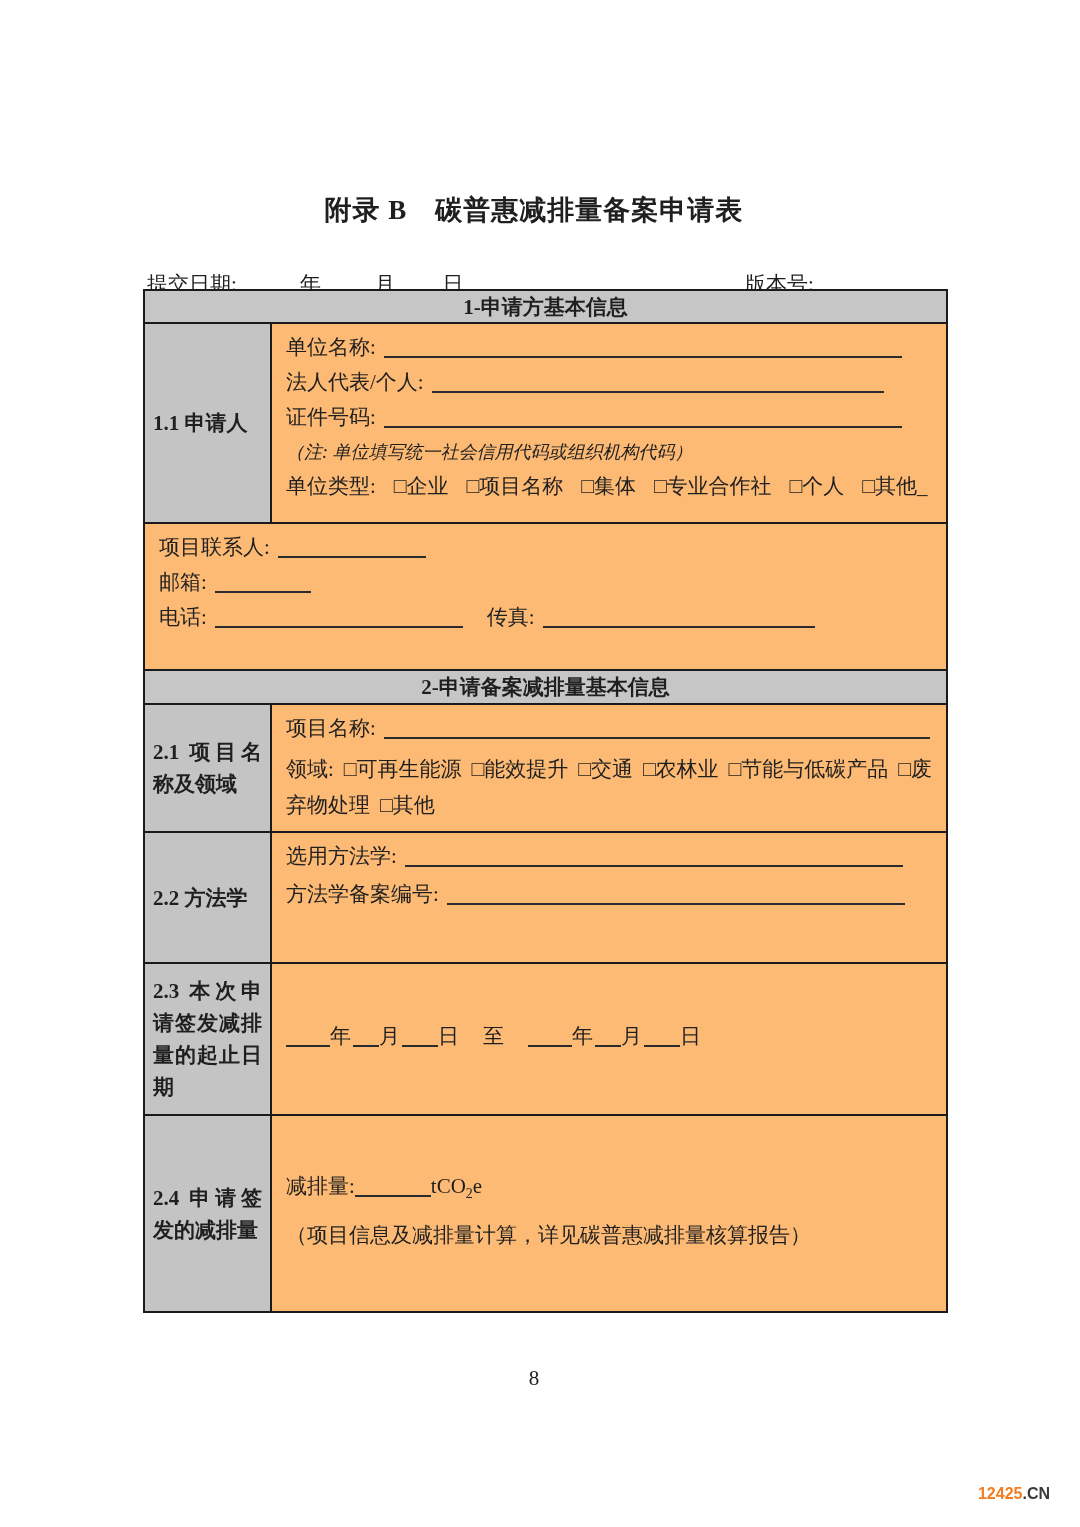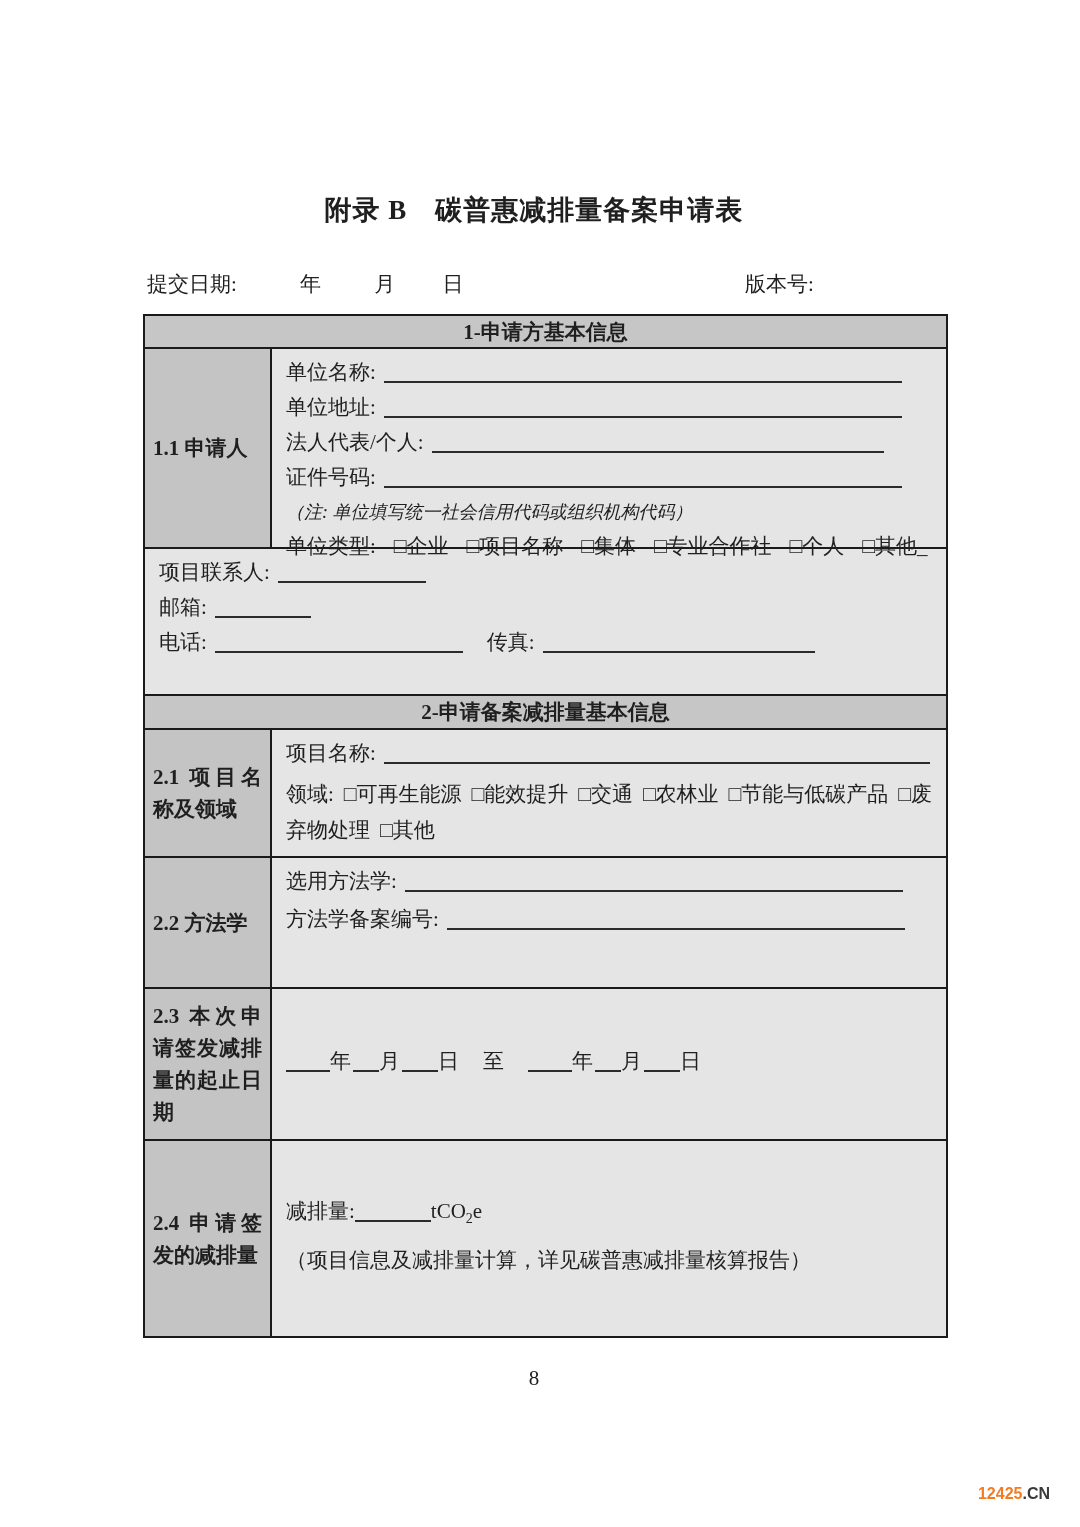--- a/index.html
+++ b/index.html
@@ -23,8 +23,8 @@
   .meta-version { position:absolute; left:598px; top:0; }
 
   .form-table {
-    position:absolute; left:143px; top:314px; width:805px;
-    border:2px solid #1a1a1a; box-sizing:border-box; background:#e5e5e5;
+    position:absolute; left:143px; top:289px; width:805px;
+    border:2px solid #1a1a1a; box-sizing:border-box; background:#fdba74;
   }
   .sec-header {
     height:33px; background:#c6c6c6;

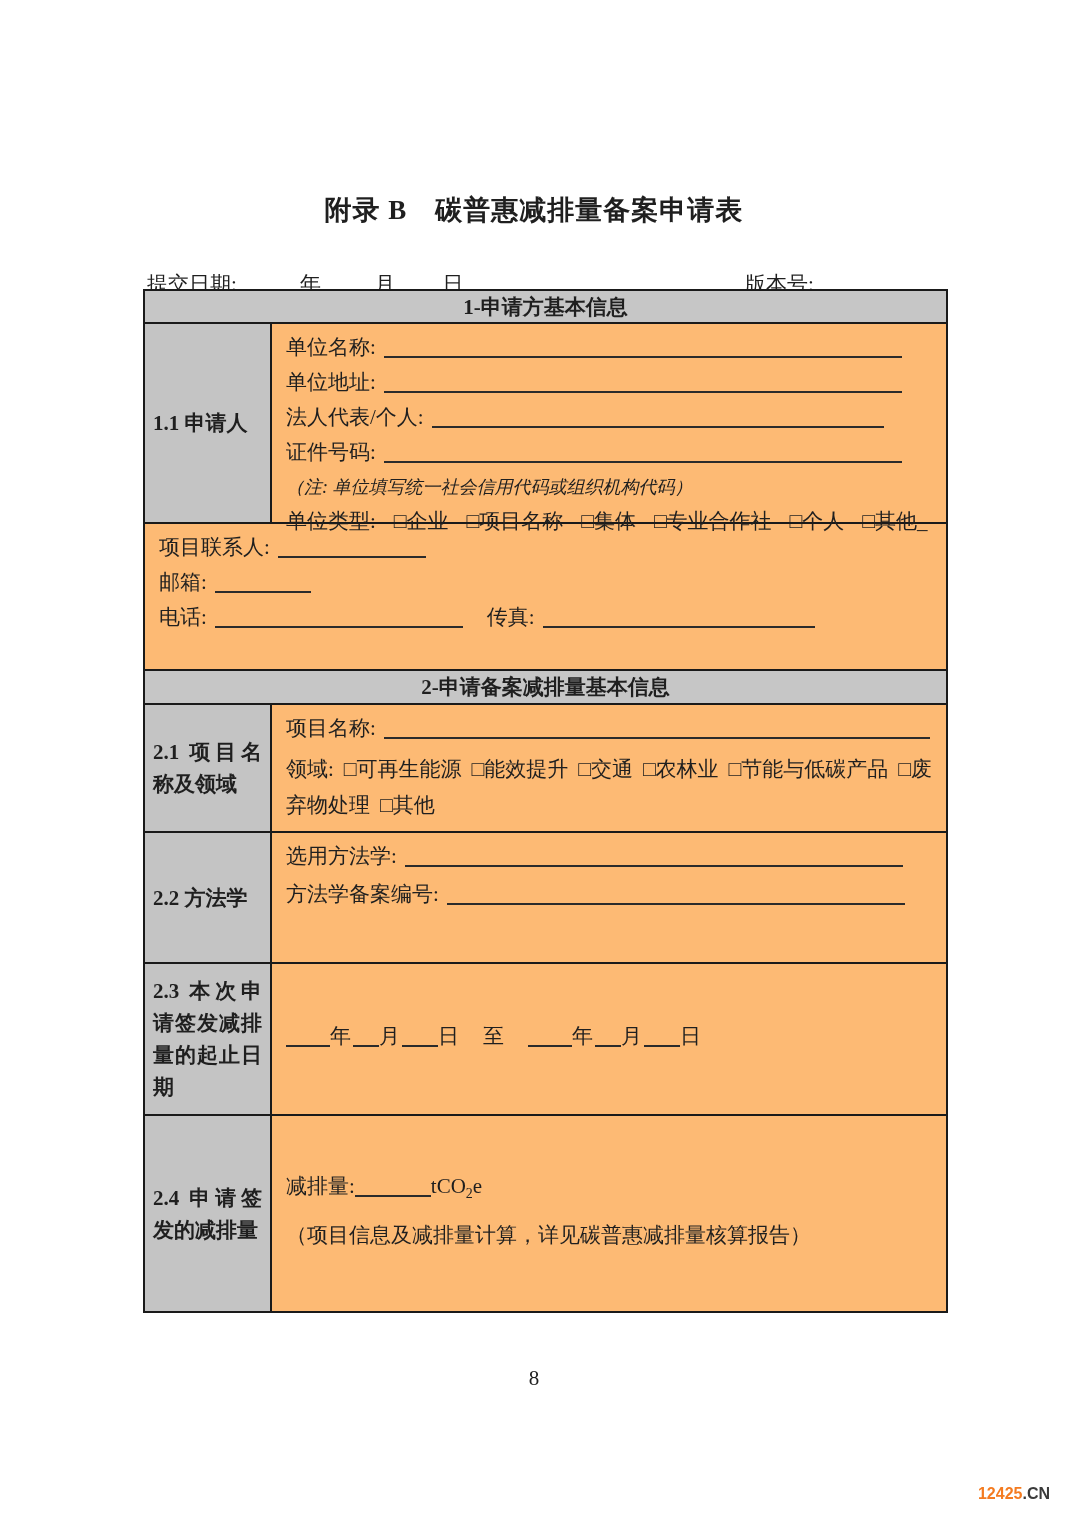--- a/index.html
+++ b/index.html
@@ -103,9 +103,6 @@
           <span>单位名称:</span><span class="u" style="width:518px"></span>
         </div>
         <div class="line">
-          <span>单位地址:</span><span class="u" style="width:518px"></span>
-        </div>
-        <div class="line">
           <span>法人代表/个人:</span><span class="u" style="width:452px"></span>
         </div>
         <div class="line">

